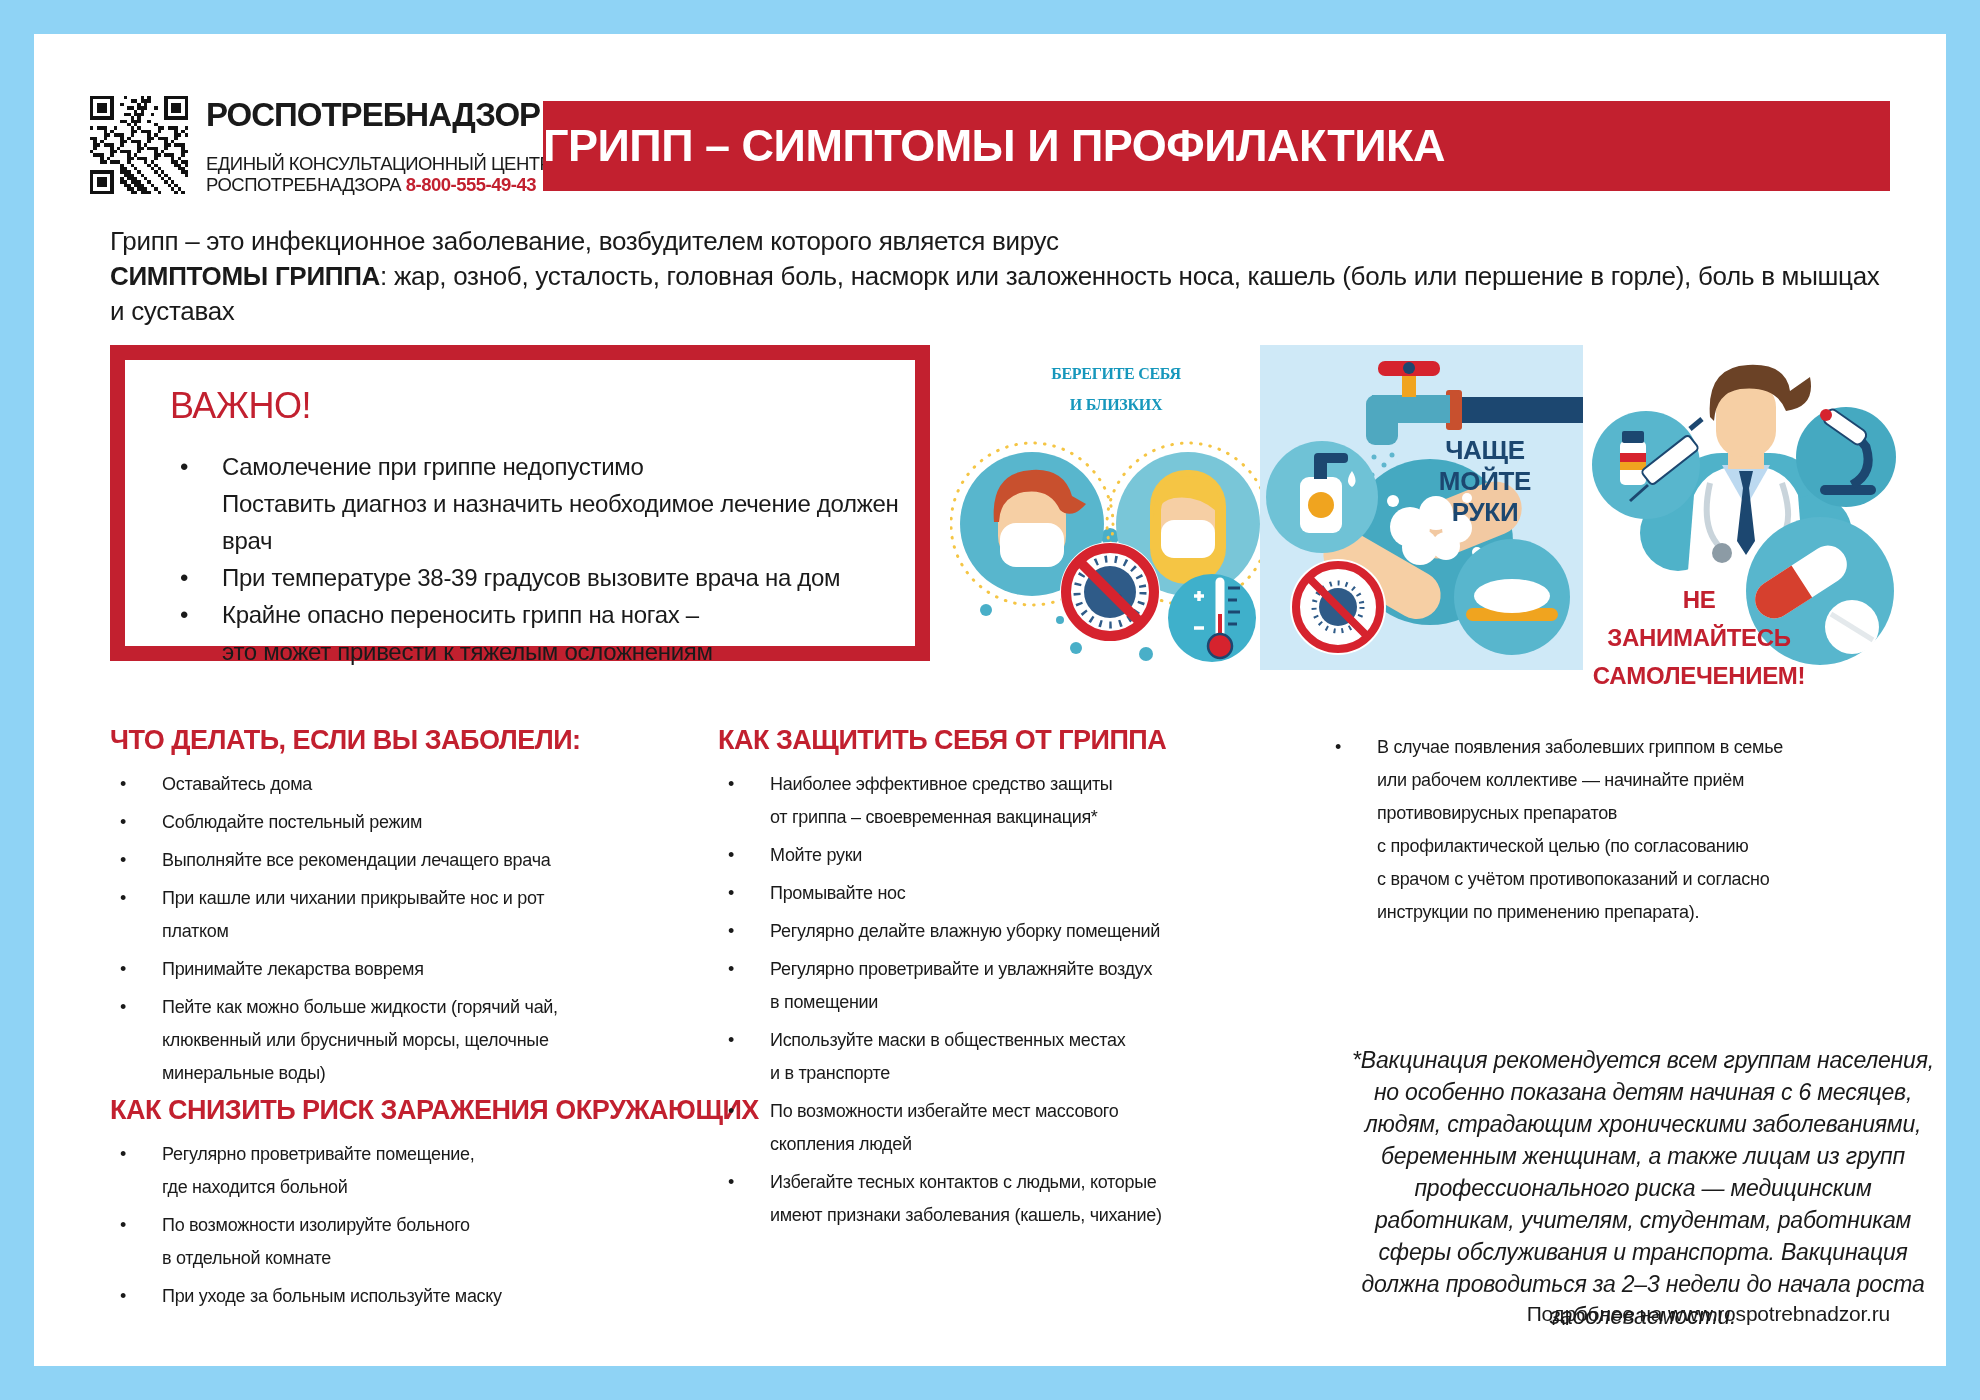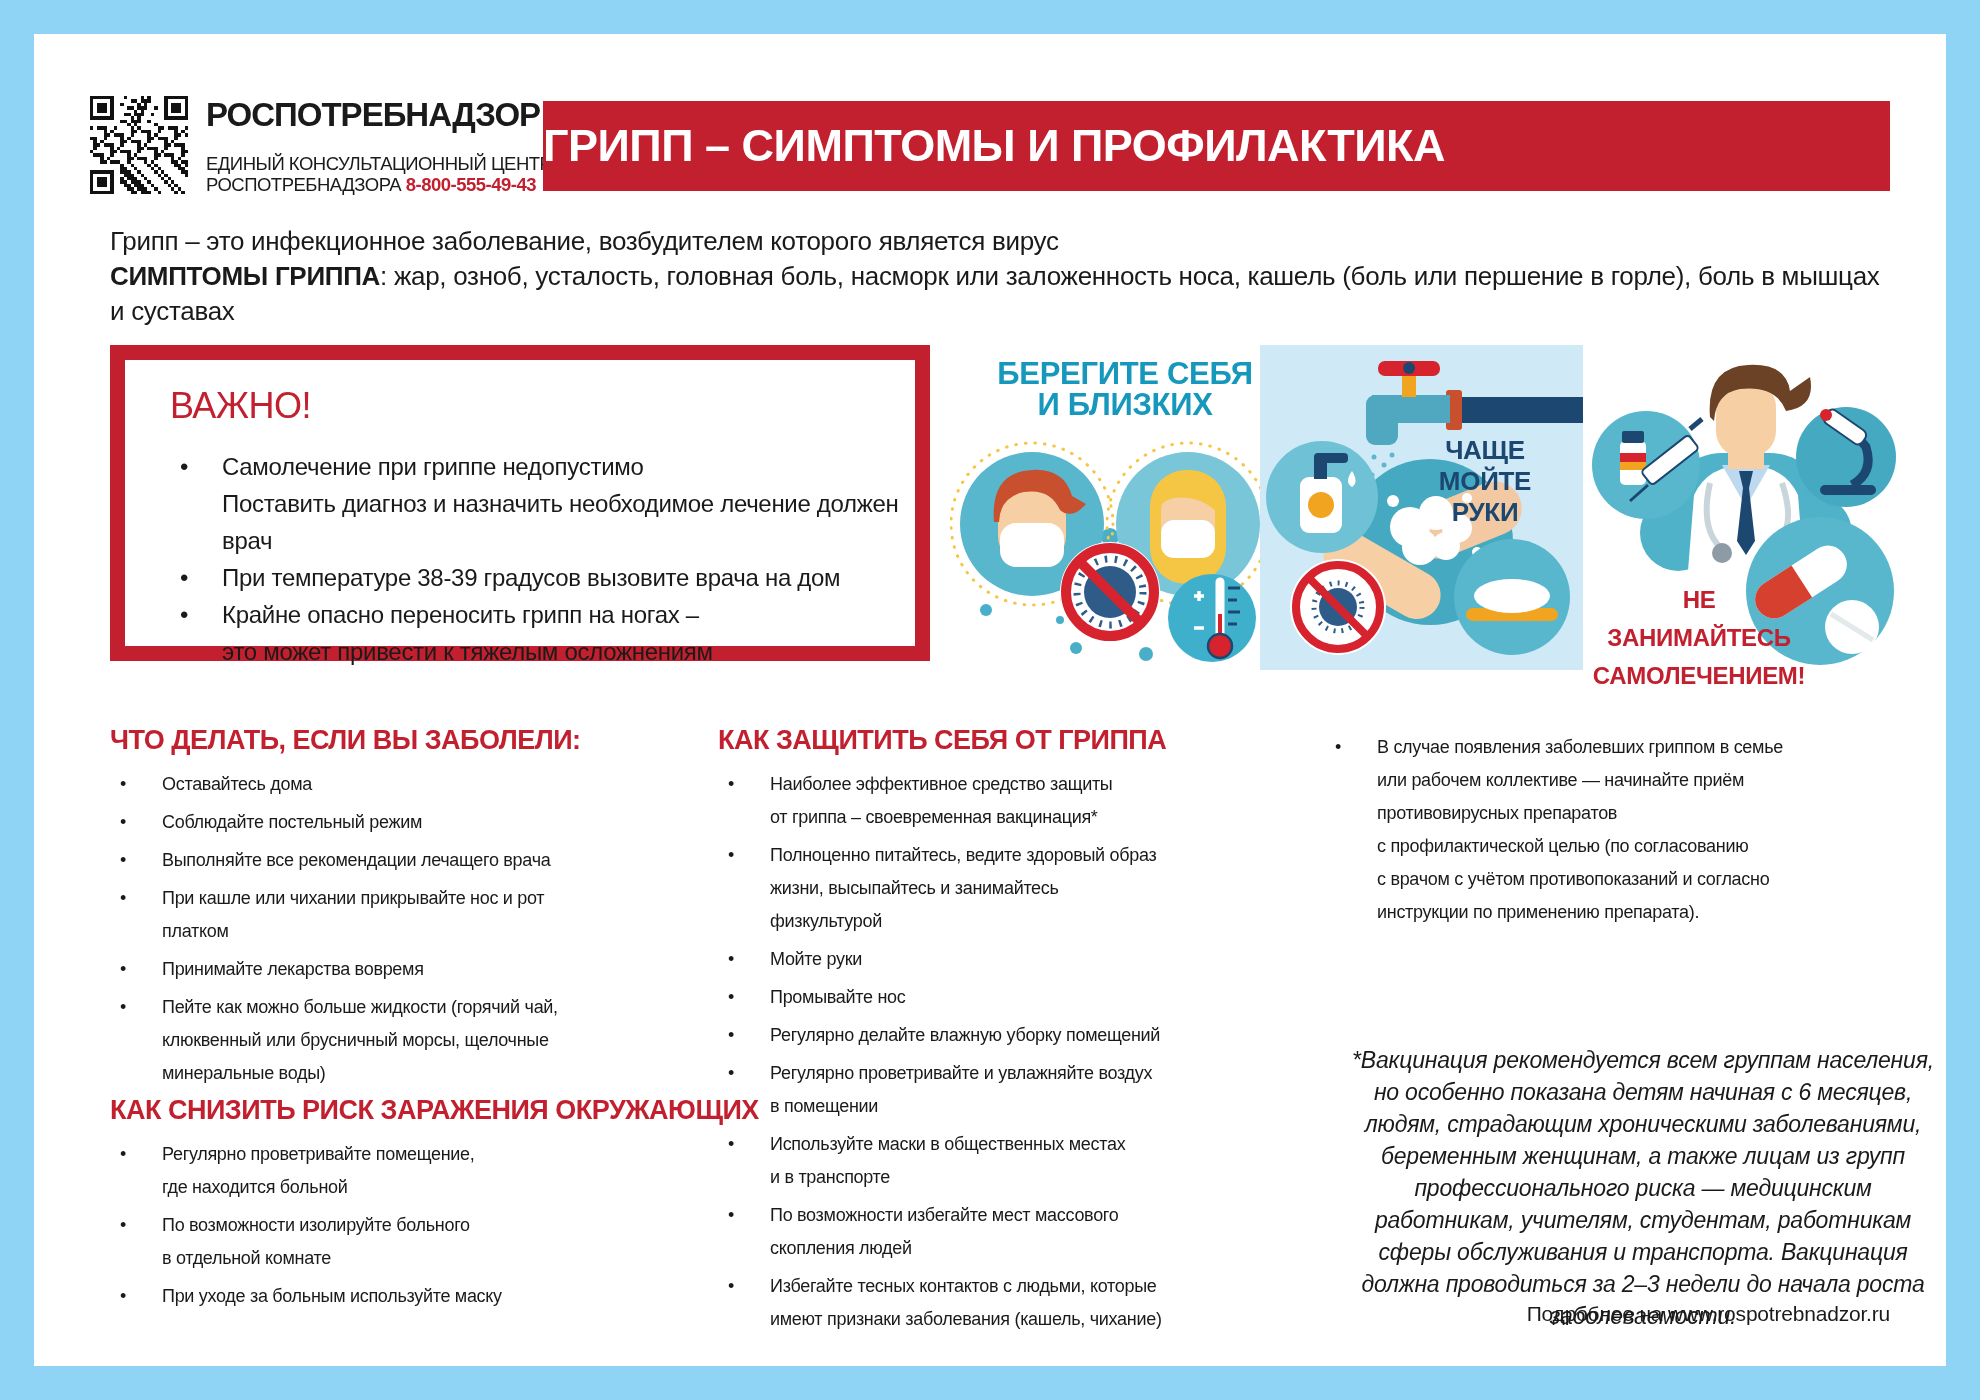--- a/index.html
+++ b/index.html
@@ -51,7 +51,7 @@
   .wash{left:1226px;top:311px;width:323px;height:325px;background:var(--panel);}
   .doctor{left:1556px;top:301px;width:312px;height:350px;}
   .caption{position:absolute;text-align:center;font-weight:bold;white-space:pre-line;letter-spacing:-0.3px;}
-  .caption.teal{color:var(--teal-text);left:15px;top:8px;width:100%;font-size:31px;line-height:31px;}
+  .caption.teal{color:var(--teal-text);left:6px;top:8px;width:100%;font-size:16px;line-height:31px;font-family:Liberation Serif, serif;}
   .caption.navy{color:var(--navy);left:140px;top:90px;width:170px;font-size:26px;line-height:31px;}
   .caption.red{color:var(--red);left:0;top:246px;width:218px;font-size:24px;line-height:38px;}
   .care svg{position:absolute;left:0;top:74px;}

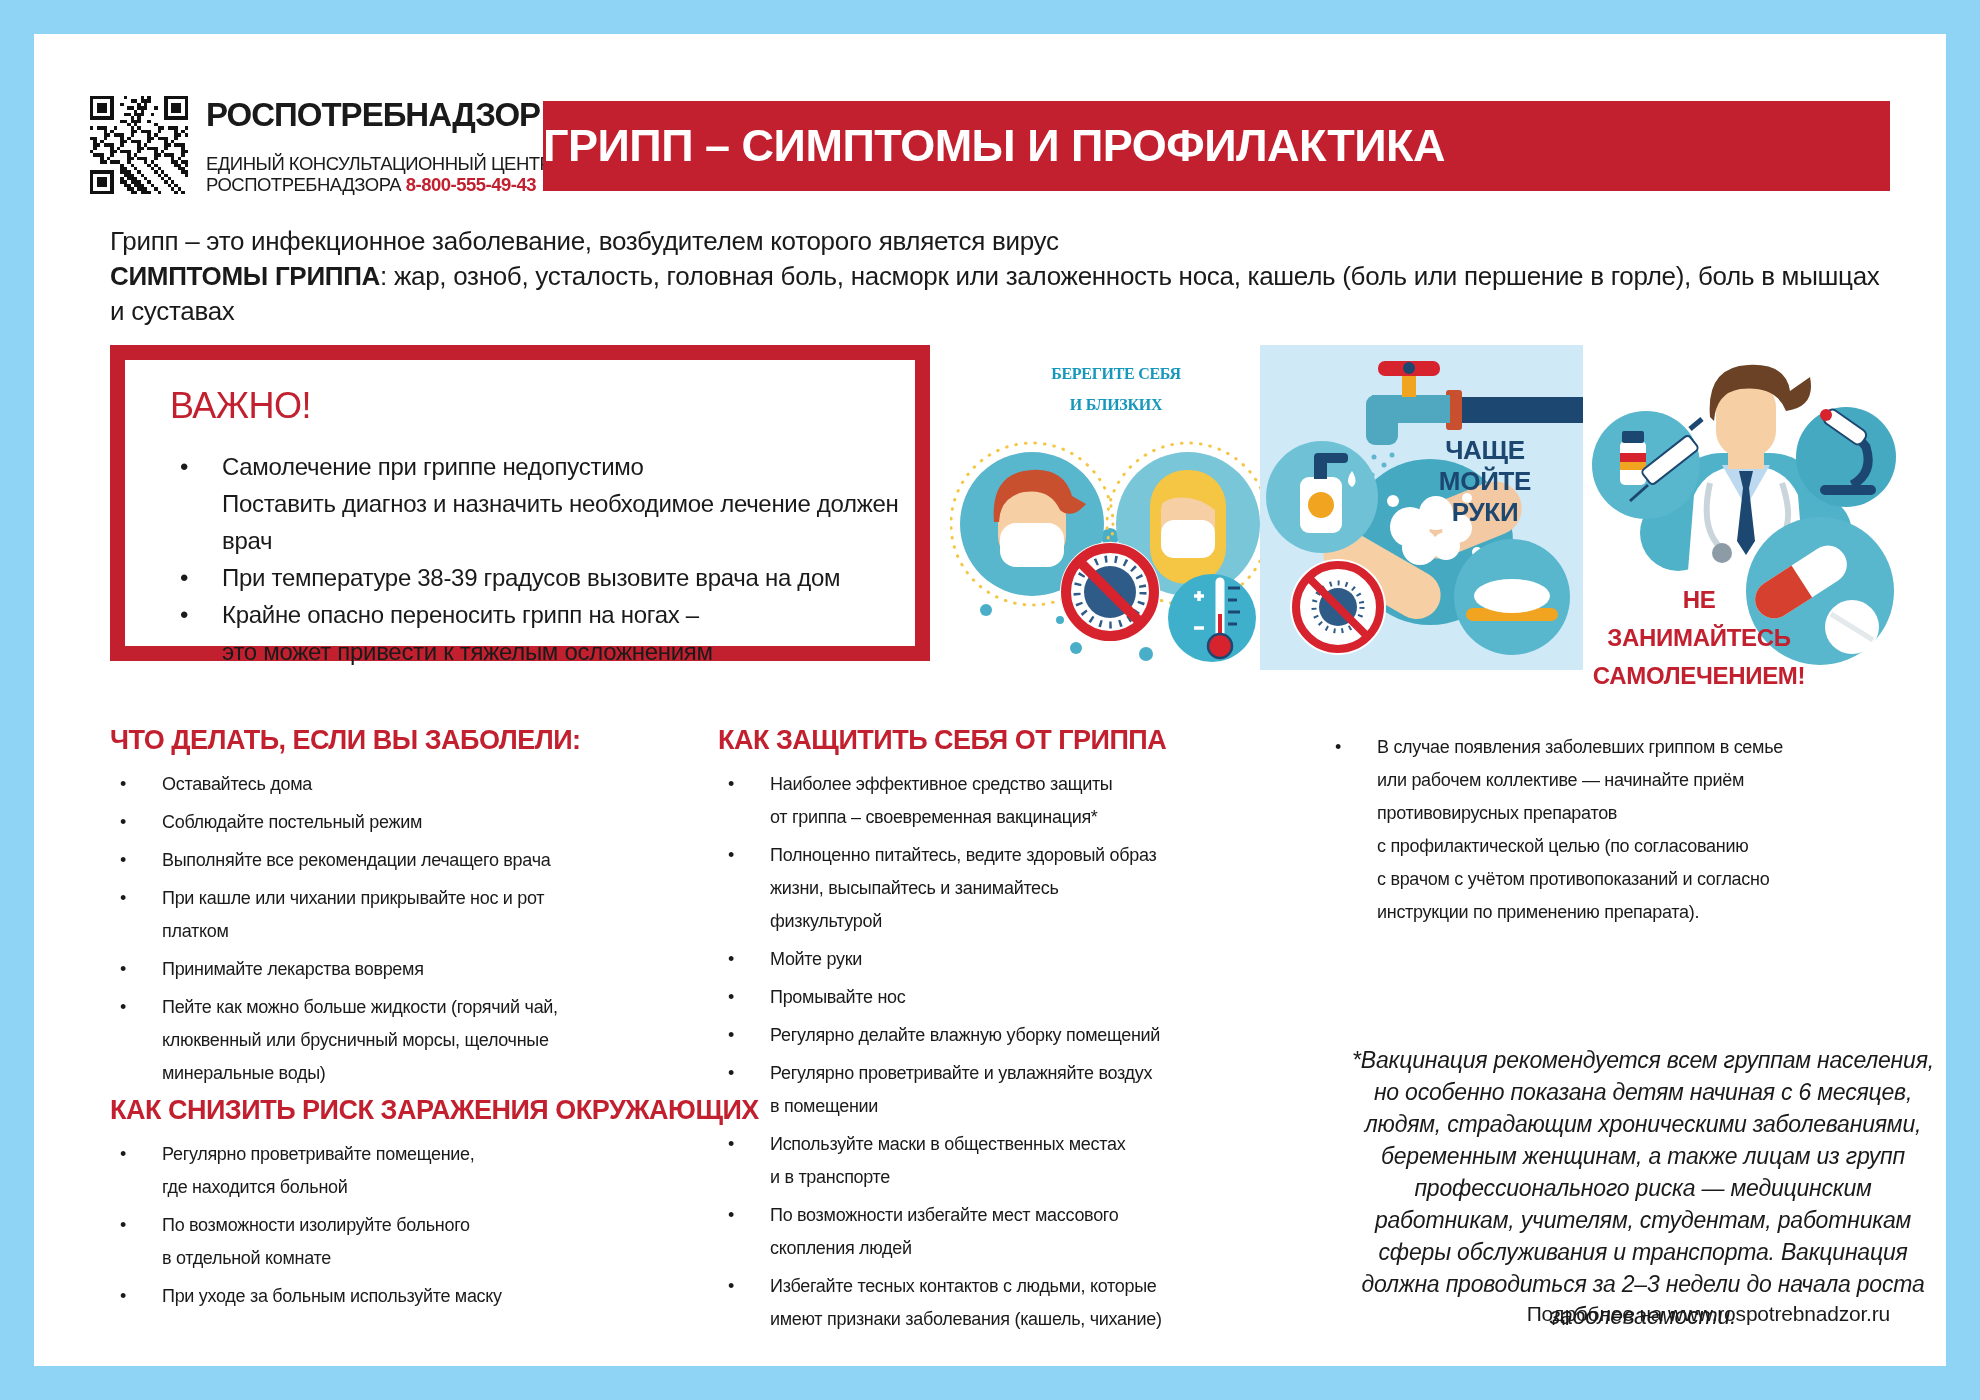--- a/index.html
+++ b/index.html
@@ -540,9 +540,6 @@
 
       <li>Наиболее эффективное средство защиты
 от гриппа – своевременная вакцинация*</li>
-          <li>Полноценно питайтесь, ведите здоровый образ
-жизни, высыпайтесь и занимайтесь
-физкультурой</li>
           <li>Мойте руки</li>
           <li>Промывайте нос</li>
           <li>Регулярно делайте влажную уборку помещений</li>

